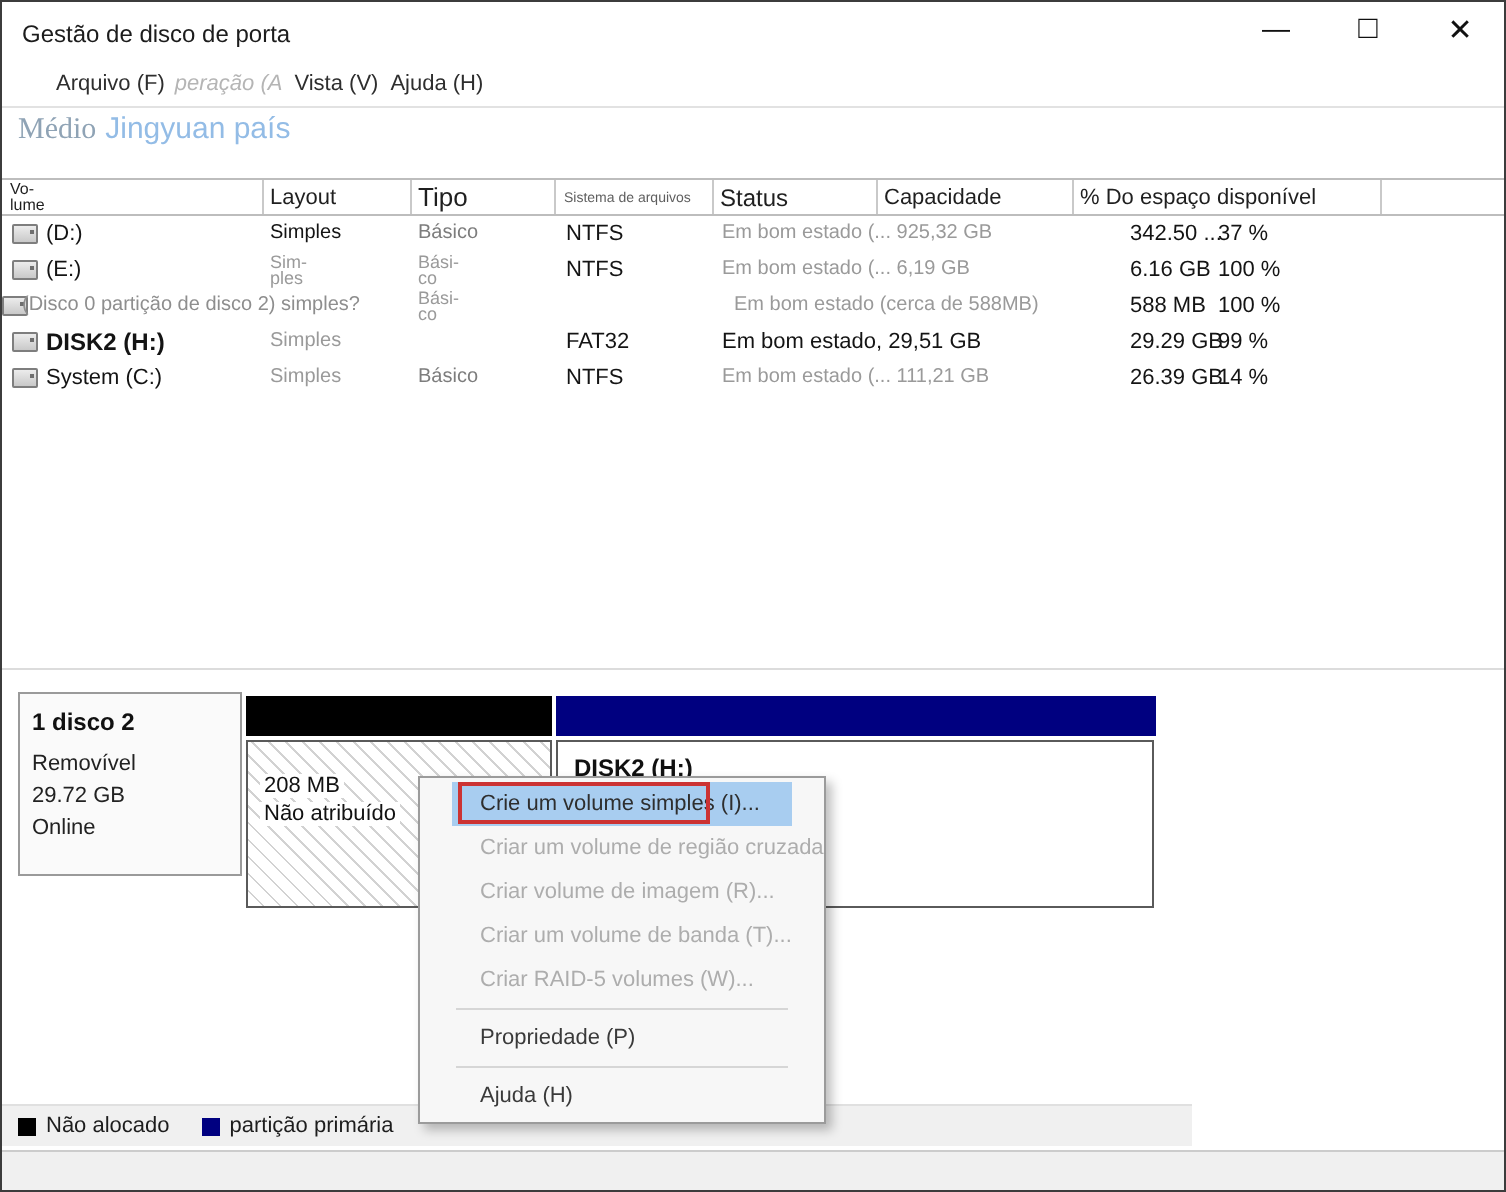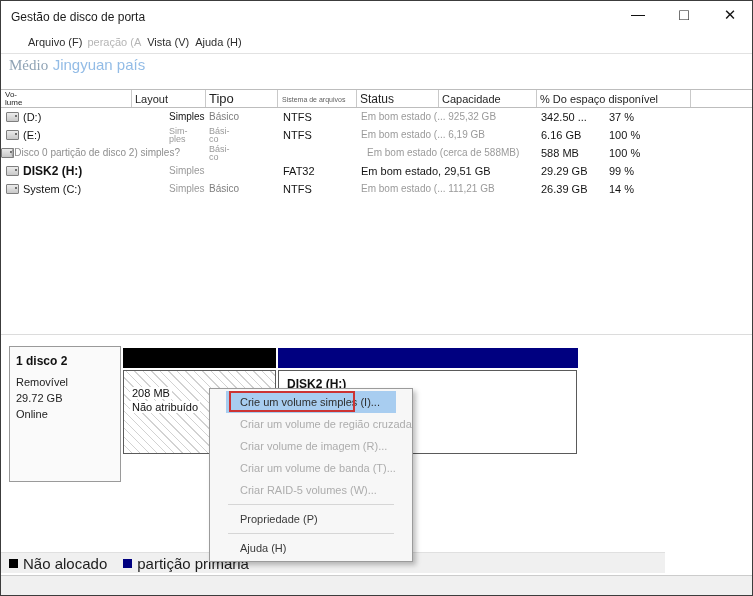--- a/index.html
+++ b/index.html
@@ -18,7 +18,7 @@
   
   .menubar { position:absolute; top:30px; left:0; width:100%; height:23px; border-bottom:1px solid #e2e2e2; display:flex; align-items:center; padding-left:24px; font-size:11px; color:#2e2e2e; }
   .menu-item { padding:2px 3px; white-space:nowrap; }
-  .menu-item.dim { color:#b5b5b5; margin-left:-1px; }
+  .menu-item.dim { color:#b5b5b5; margin-left:-1px;font-style:italic; }
 
   
   .toolbar { position:absolute; top:55px; left:0; width:100%; height:30px; padding-left:8px; }

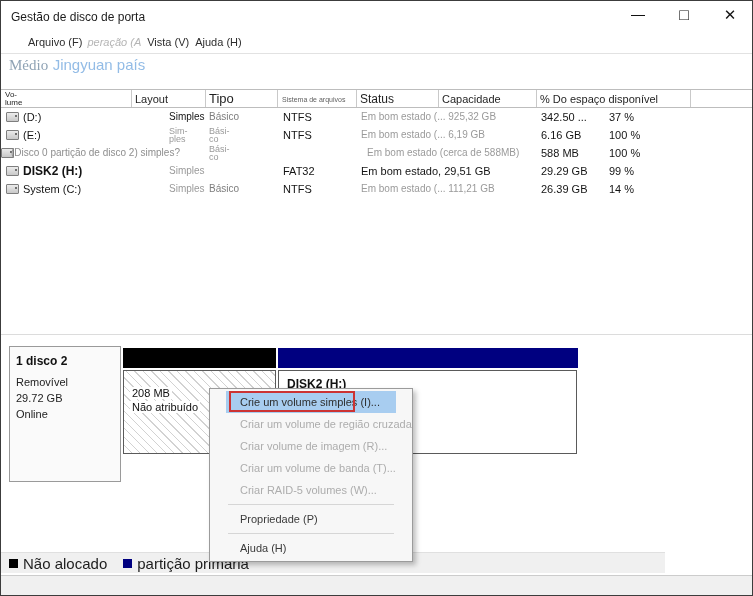--- a/index.html
+++ b/index.html
@@ -41,7 +41,7 @@
   .trow { position:absolute; left:0; width:753px; height:18px; }
   .cell { position:absolute; top:3px; font-size:11px; color:#141414; white-space:nowrap; }
   .c-vol    { left:22px; }
-  .c-lay    { left:134px;margin-left:34px; }
+  .c-lay    { left:134px; }
   .c-tipo   { left:208px; }
   .c-fs     { left:282px; }
   .c-status { left:360px; }

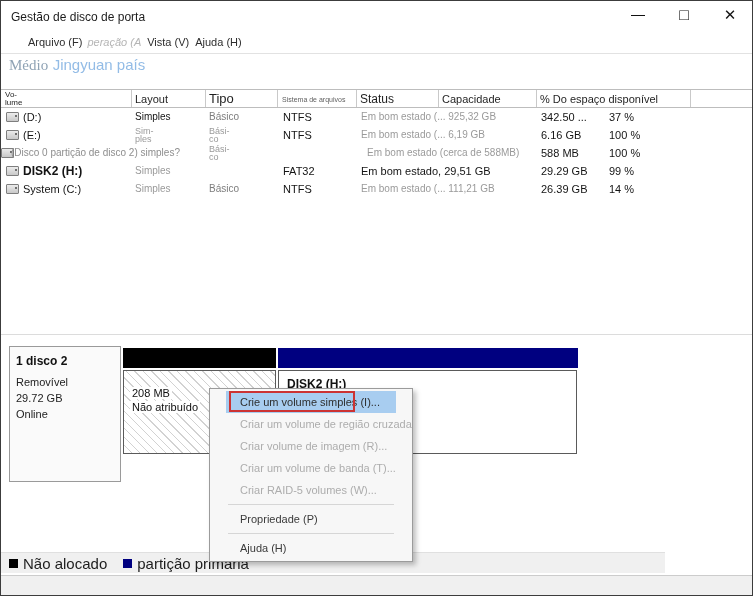--- a/index.html
+++ b/index.html
@@ -45,7 +45,7 @@
   .c-tipo   { left:208px; }
   .c-fs     { left:282px; }
   .c-status { left:360px; }
-  .c-cap    { left:540px; }
+  .c-cap    { left:564px; }
   .c-pct    { left:608px; }
   .g   { color:#9a9a9a; }
   .g2  { color:#7d7d7d; }

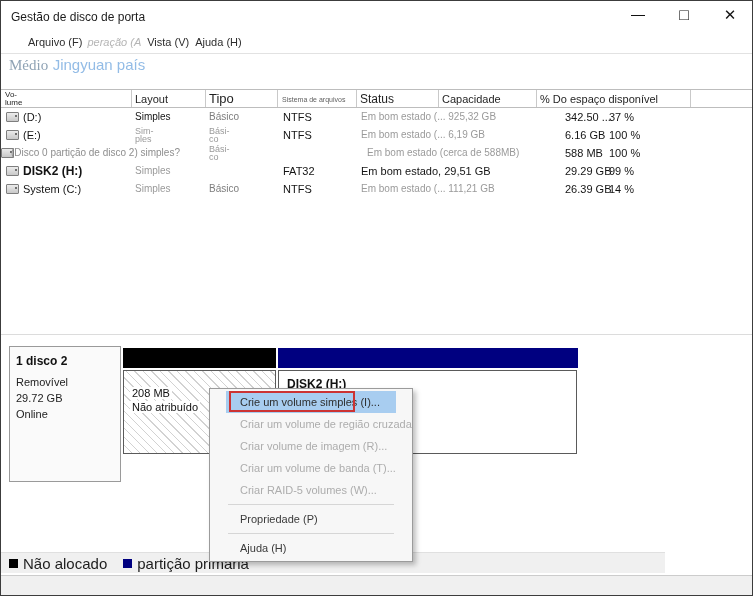--- a/index.html
+++ b/index.html
@@ -60,7 +60,7 @@
   .divider { position:absolute; top:333px; left:0; width:753px; height:1px; background:#dcdcdc; }
 
   
-  .disk-info { position:absolute; left:8px; top:345px; width:112px; height:136px; border:1px solid #9a9a9a; background:#fafafa; padding:7px 6px; }
+  .disk-info { position:absolute; left:8px; top:345px; width:112px; height:92px; border:1px solid #9a9a9a; background:#fafafa; padding:7px 6px; }
   .di-name { font-size:12px; font-weight:bold; color:#111; margin-bottom:8px; }
   .di-line { font-size:11px; color:#222; margin-bottom:4px; }
 

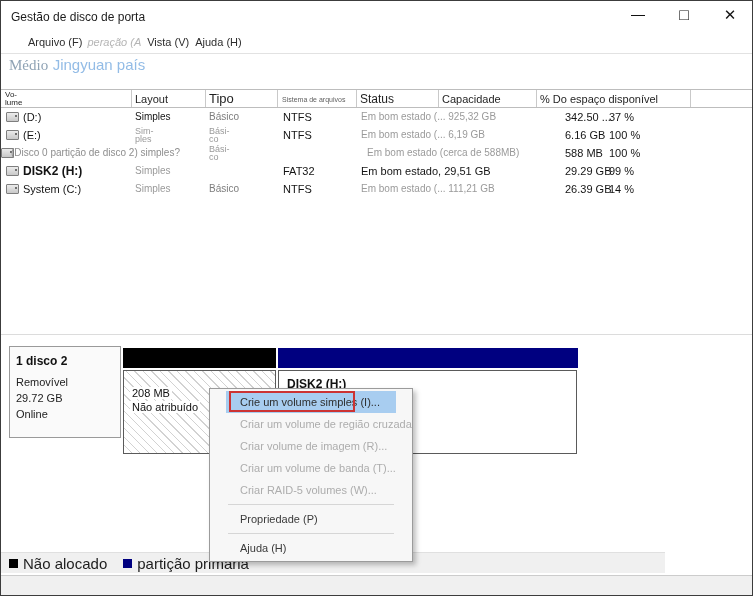--- a/index.html
+++ b/index.html
@@ -86,7 +86,7 @@
   .ctx-sep { height:1px; background:#d6d6d6; margin:3px 2px; }
 
   
-  .legend { position:absolute; left:0; top:551px; width:664px; height:21px; background:#f0f0f0; border-top:1px solid #e0e0e0; display:flex; align-items:center; padding-left:8px; font-size:15px; color:#1d1d1d; }
+  .legend { position:absolute; left:0; top:551px; width:595px; height:21px; background:#f0f0f0; border-top:1px solid #e0e0e0; display:flex; align-items:center; padding-left:8px; font-size:11px; color:#1d1d1d; }
   .sq { width:9px; height:9px; display:inline-block; margin-right:5px; }
   .sq-black { background:#000000; }
   .sq-navy  { background:#000080; margin-left:16px; }

